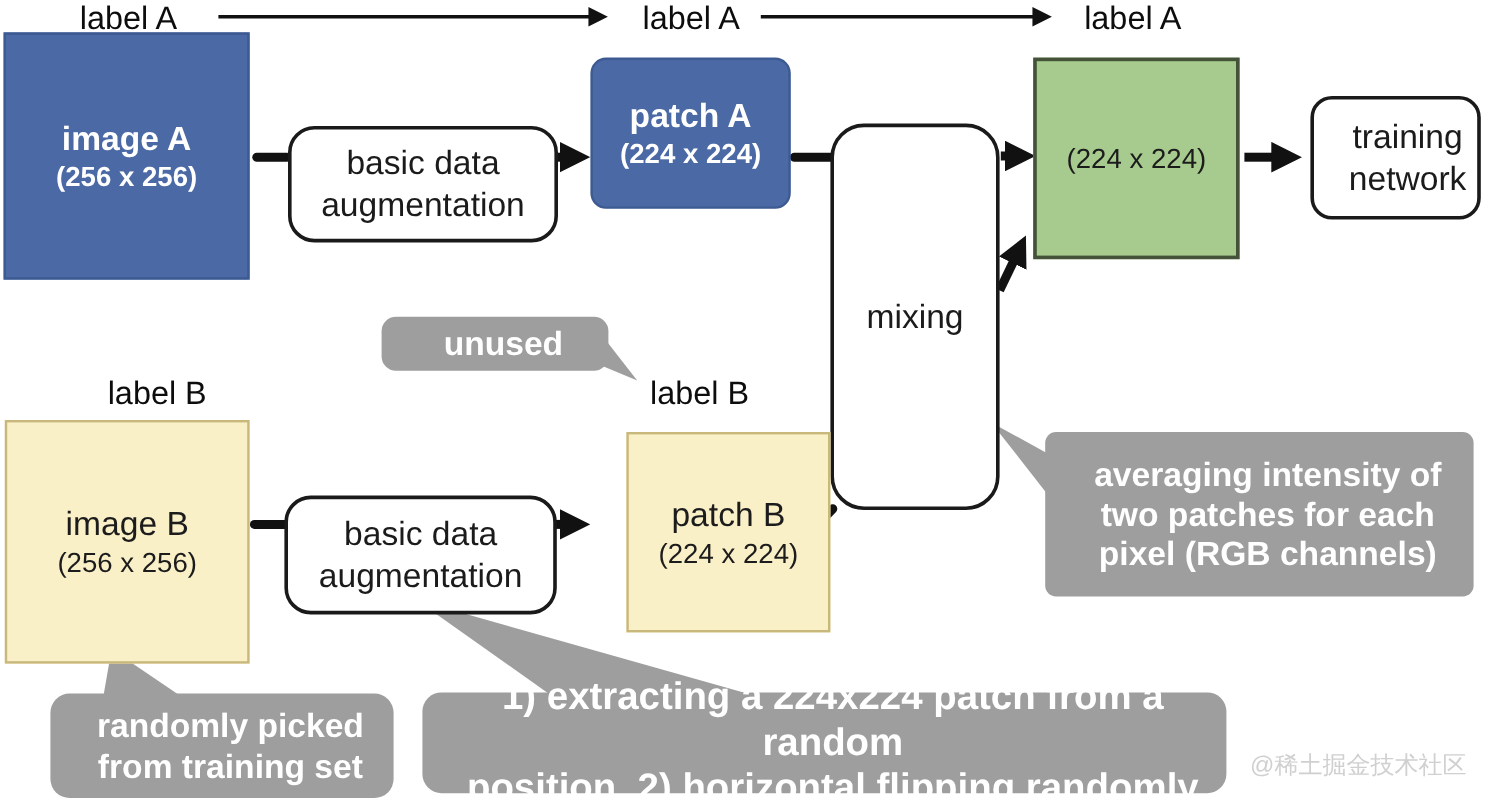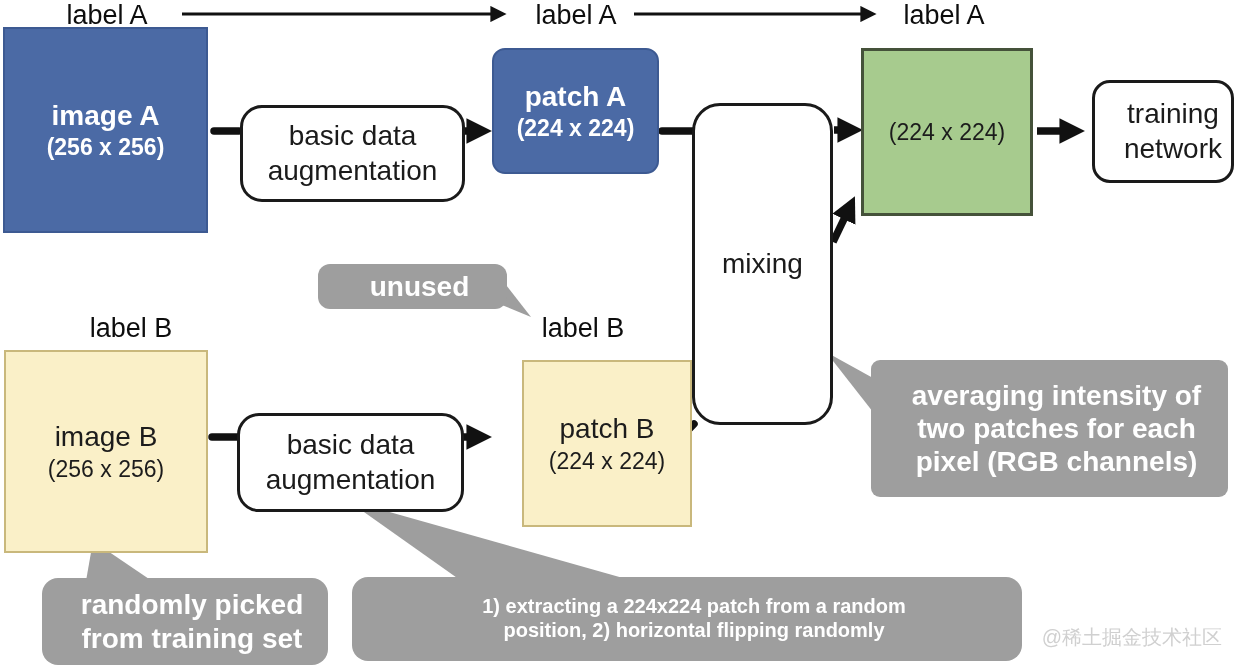--- a/index.html
+++ b/index.html
@@ -125,7 +125,7 @@
 from training set</span>
   </div>
 
-  <div class="callout ml" style="left:352px;top:577px;width:670px;height:84px;border-radius:16px;font-size:20px;">
+  <div class="callout ml" style="left:352px;top:577px;width:670px;height:84px;border-radius:16px;font-size:32px;">
     <span class="ml">1) extracting a 224x224 patch from a random
 position, 2) horizontal flipping randomly</span>
   </div>

